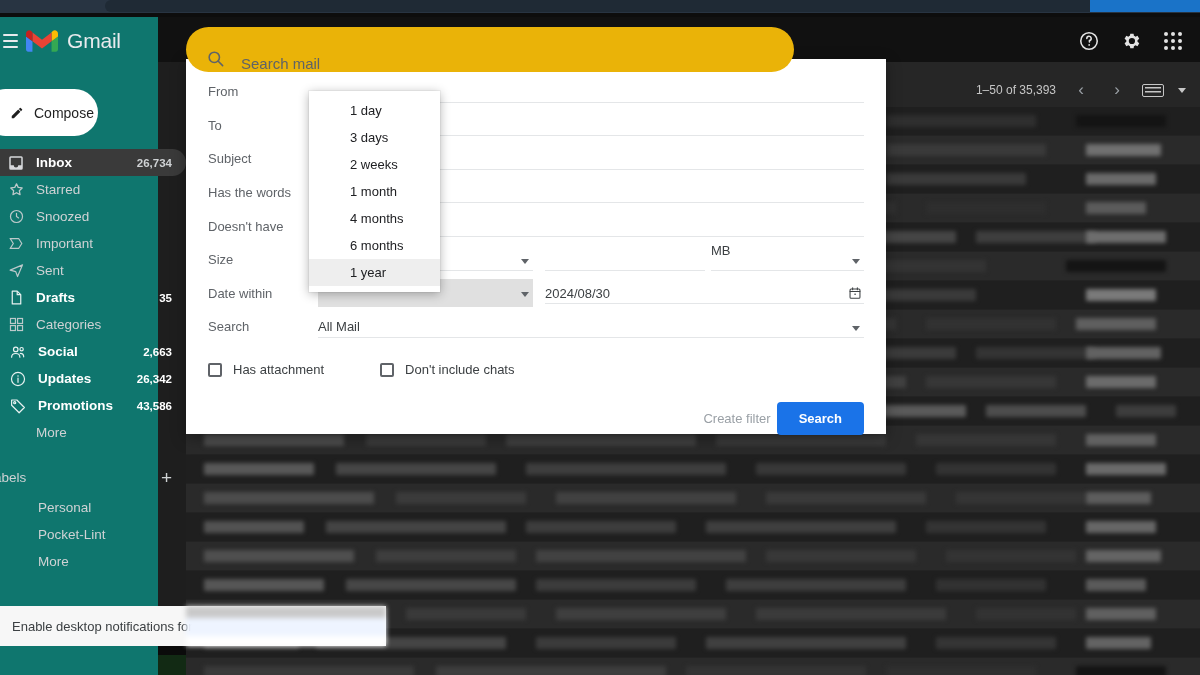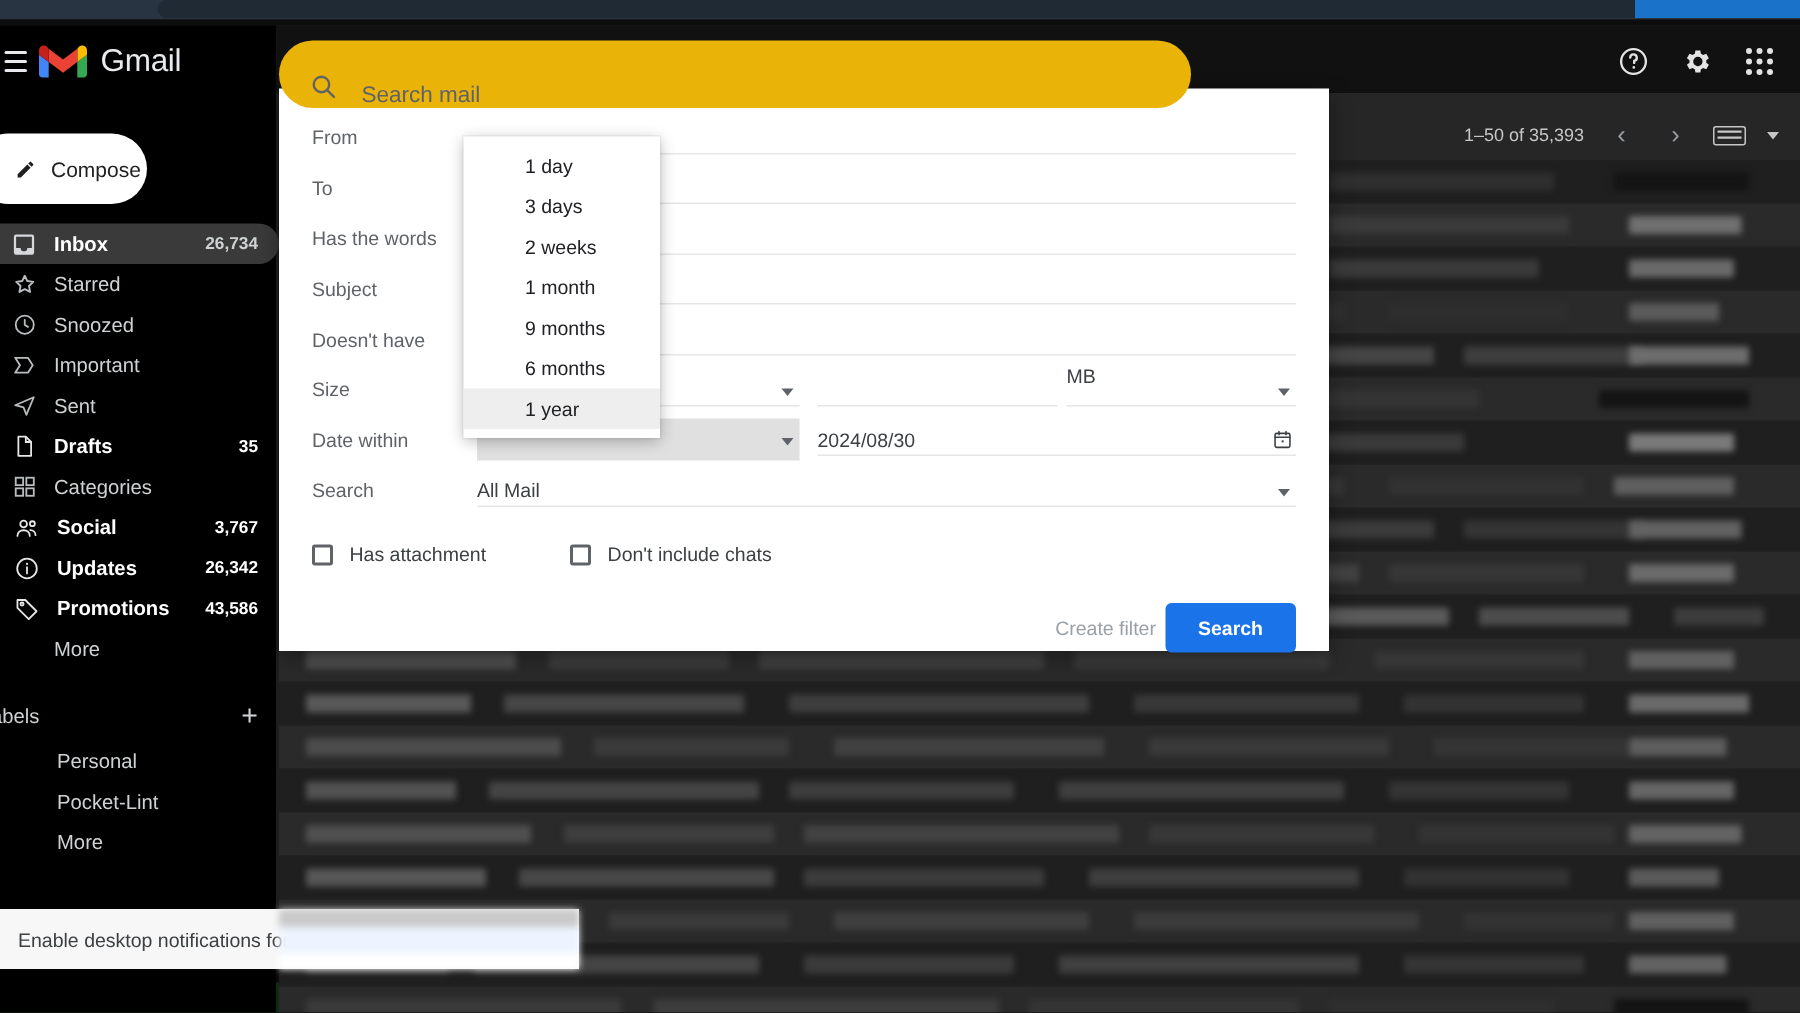--- a/index.html
+++ b/index.html
@@ -40,8 +40,8 @@
 
   
   .nav {
-    position:absolute; left:0; top:17px; width:184px; height:658px;
-    background:#000000; z-index:5;
+    position:absolute; left:0; top:17px; width:158px; height:658px;
+    background:#0f766e; z-index:5;
   }
   .nav-header { height:47px; display:flex; align-items:center; padding-left:0px; }
   .hamburger { width:26px; margin-left:-6px; display:flex; flex-direction:column; gap:4px; align-items:flex-end; padding-right:2px;}

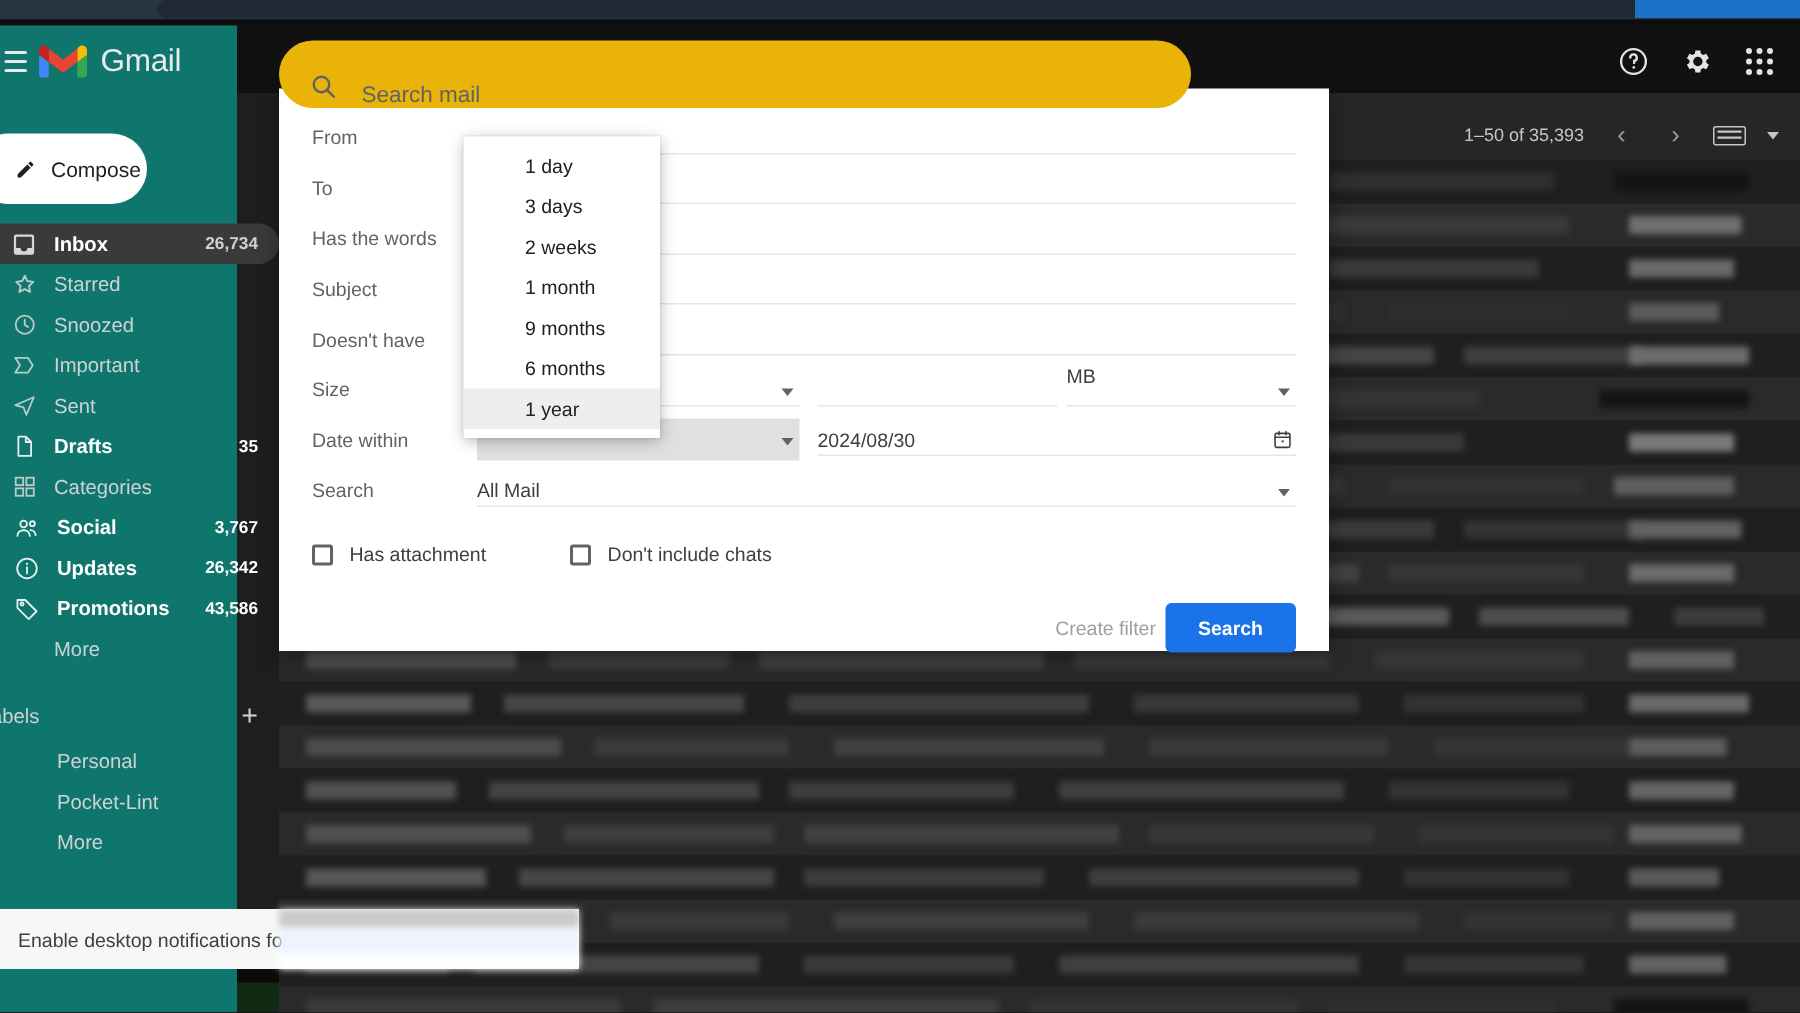--- a/index.html
+++ b/index.html
@@ -567,14 +567,14 @@
           </div>
         </div>
         <div class="frow">
-          <div class="flabel">Has the words</div>
+          <div class="flabel">Subject</div>
           <div class="fctrl">
             <span style="font-size:13px;color:#3c4043"></span>
             <div class="underline"></div>
           </div>
         </div>
         <div class="frow">
-          <div class="flabel">Subject</div>
+          <div class="flabel">Has the words</div>
           <div class="fctrl">
             <span style="font-size:13px;color:#3c4043"></span>
             <div class="underline"></div>

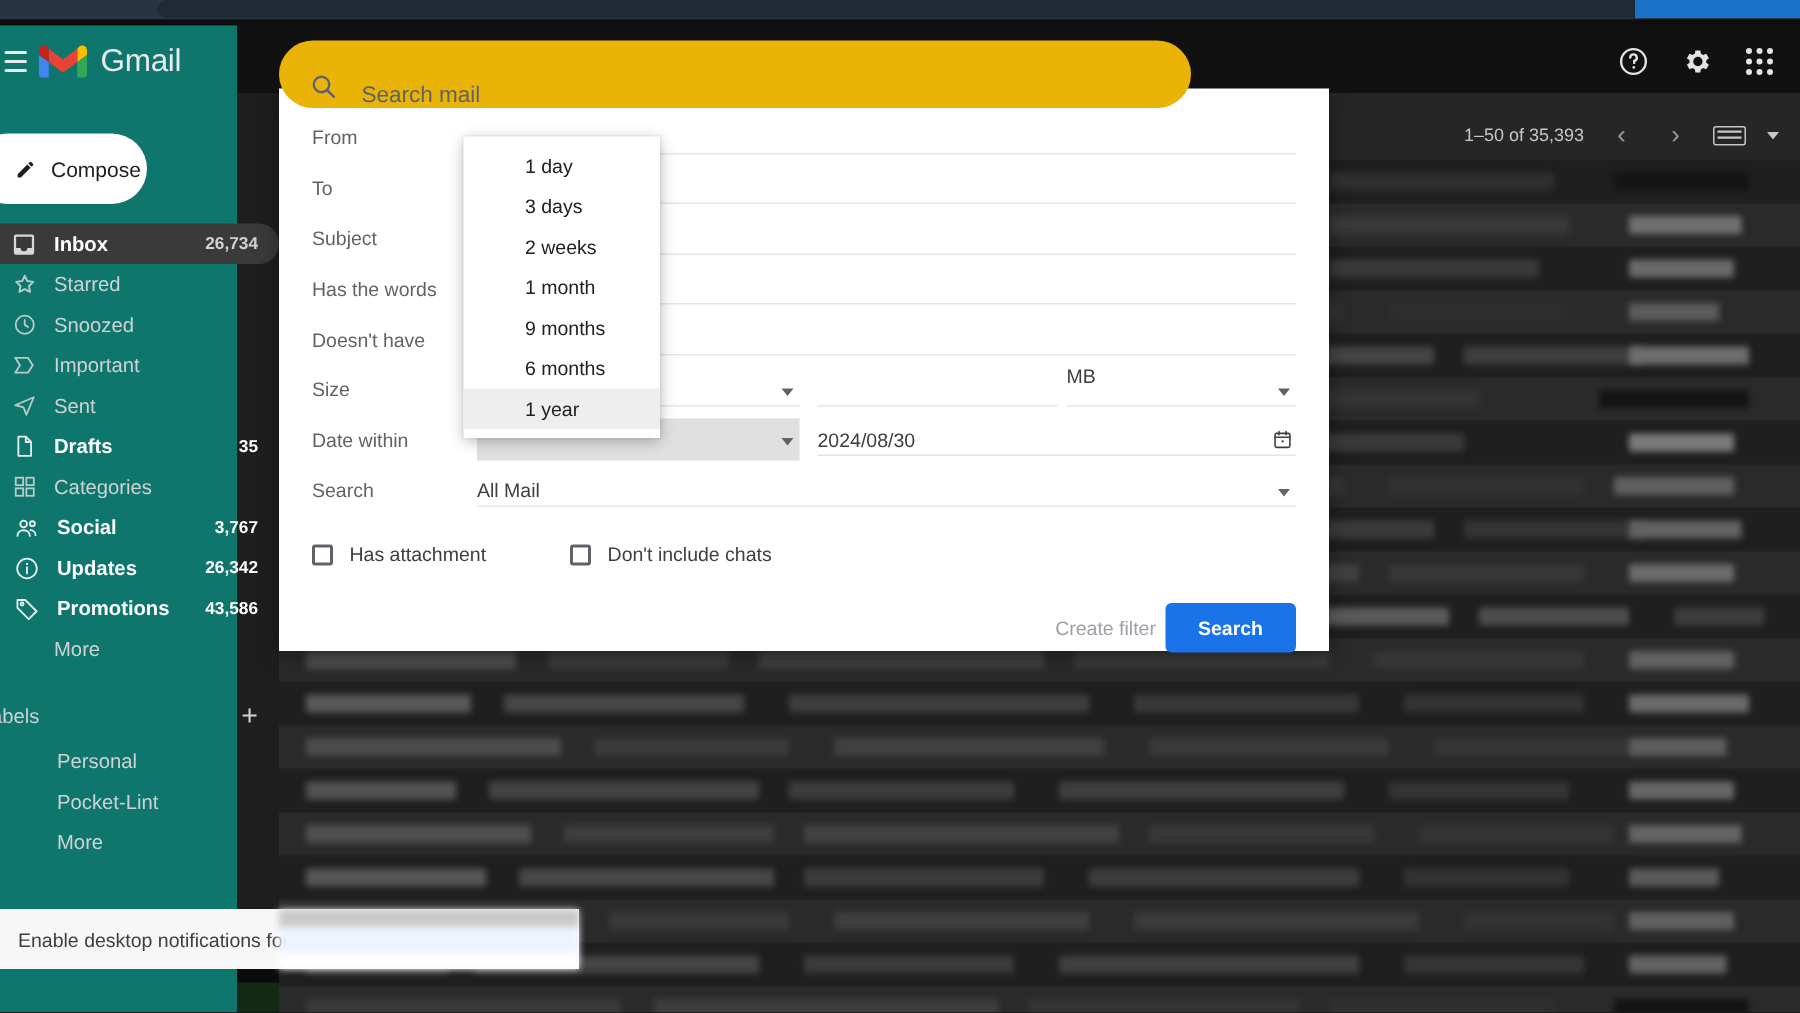--- a/index.html
+++ b/index.html
@@ -667,7 +667,7 @@
       <div class="dd-item">3 days</div>
       <div class="dd-item">2 weeks</div>
       <div class="dd-item">1 month</div>
-      <div class="dd-item">9 months</div>
+      <div class="dd-item">4 months</div>
       <div class="dd-item">6 months</div>
       <div class="dd-item selected">1 year</div>
     </div>

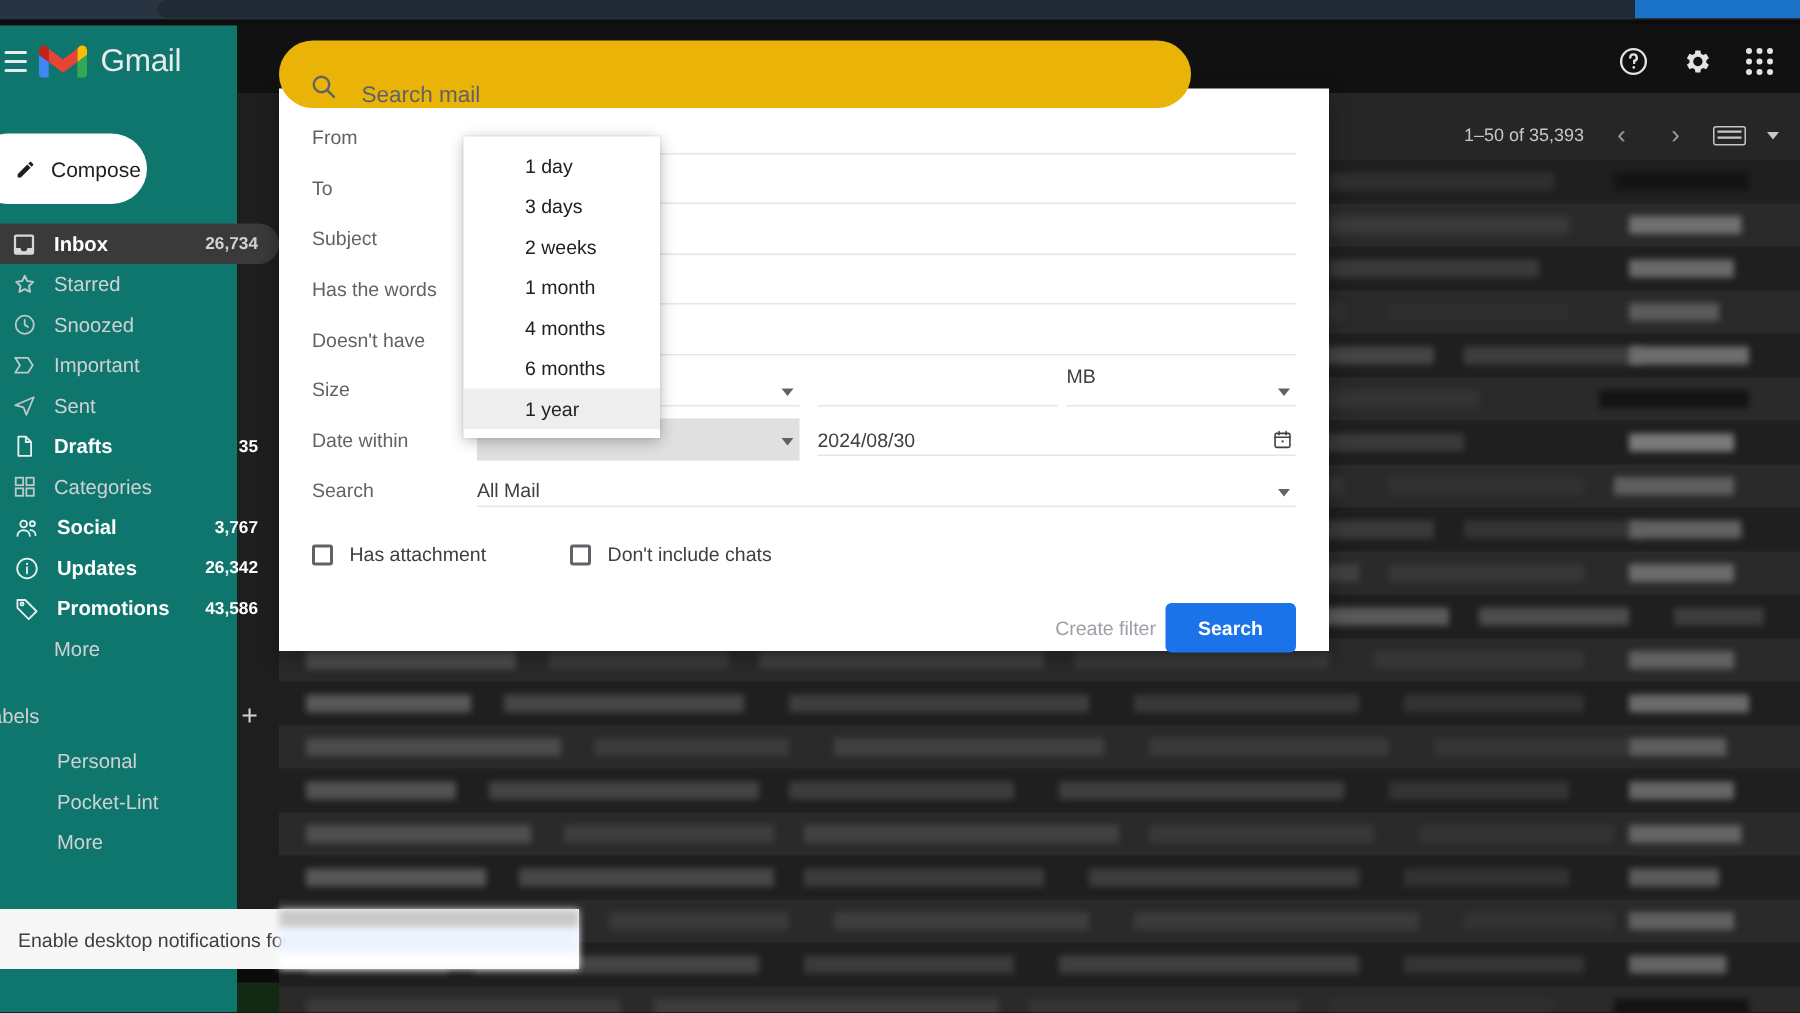--- a/index.html
+++ b/index.html
@@ -492,7 +492,7 @@
             </svg>
           </span>
           <span class="nav-label">Social</span>
-          <span class="nav-count">3,767</span>
+          <span class="nav-count">2,663</span>
         </div>
         <div class="nav-item bold indent">
           <span class="nav-ico">

